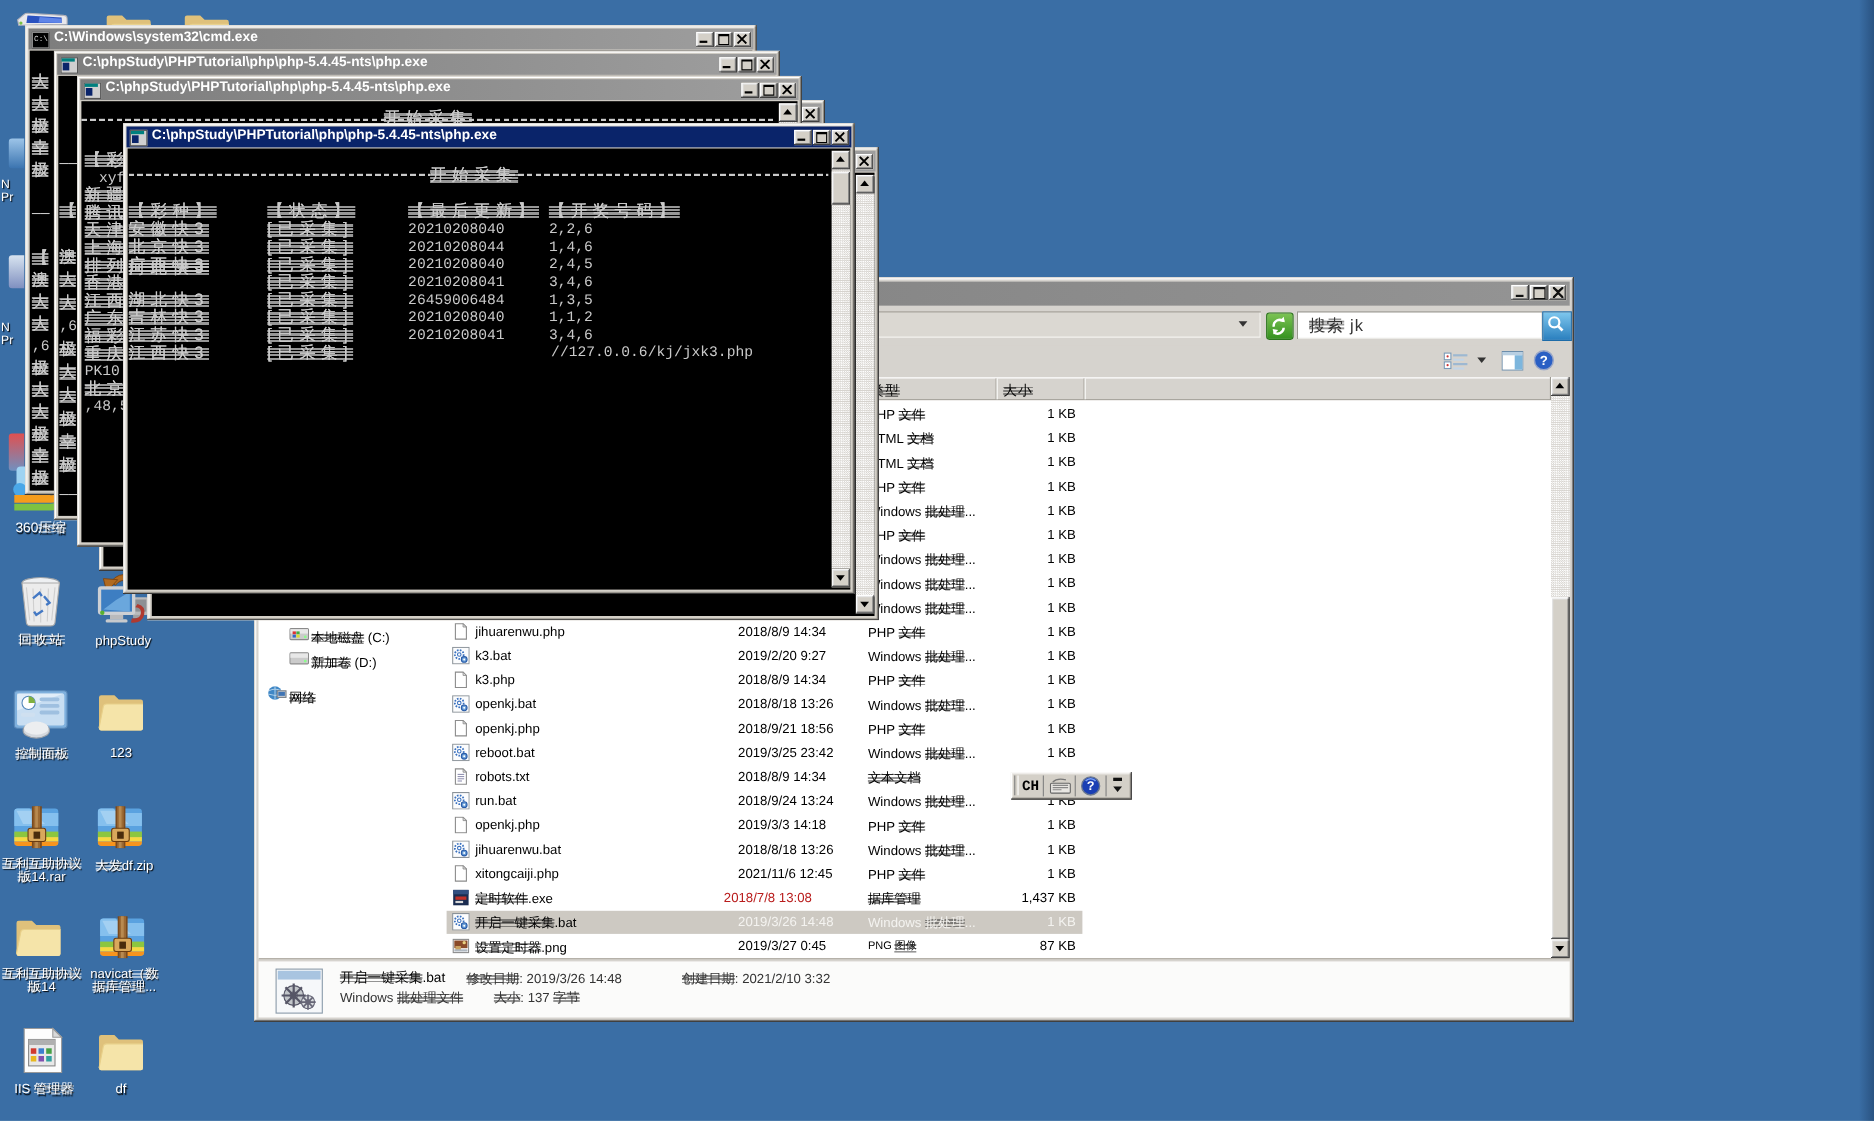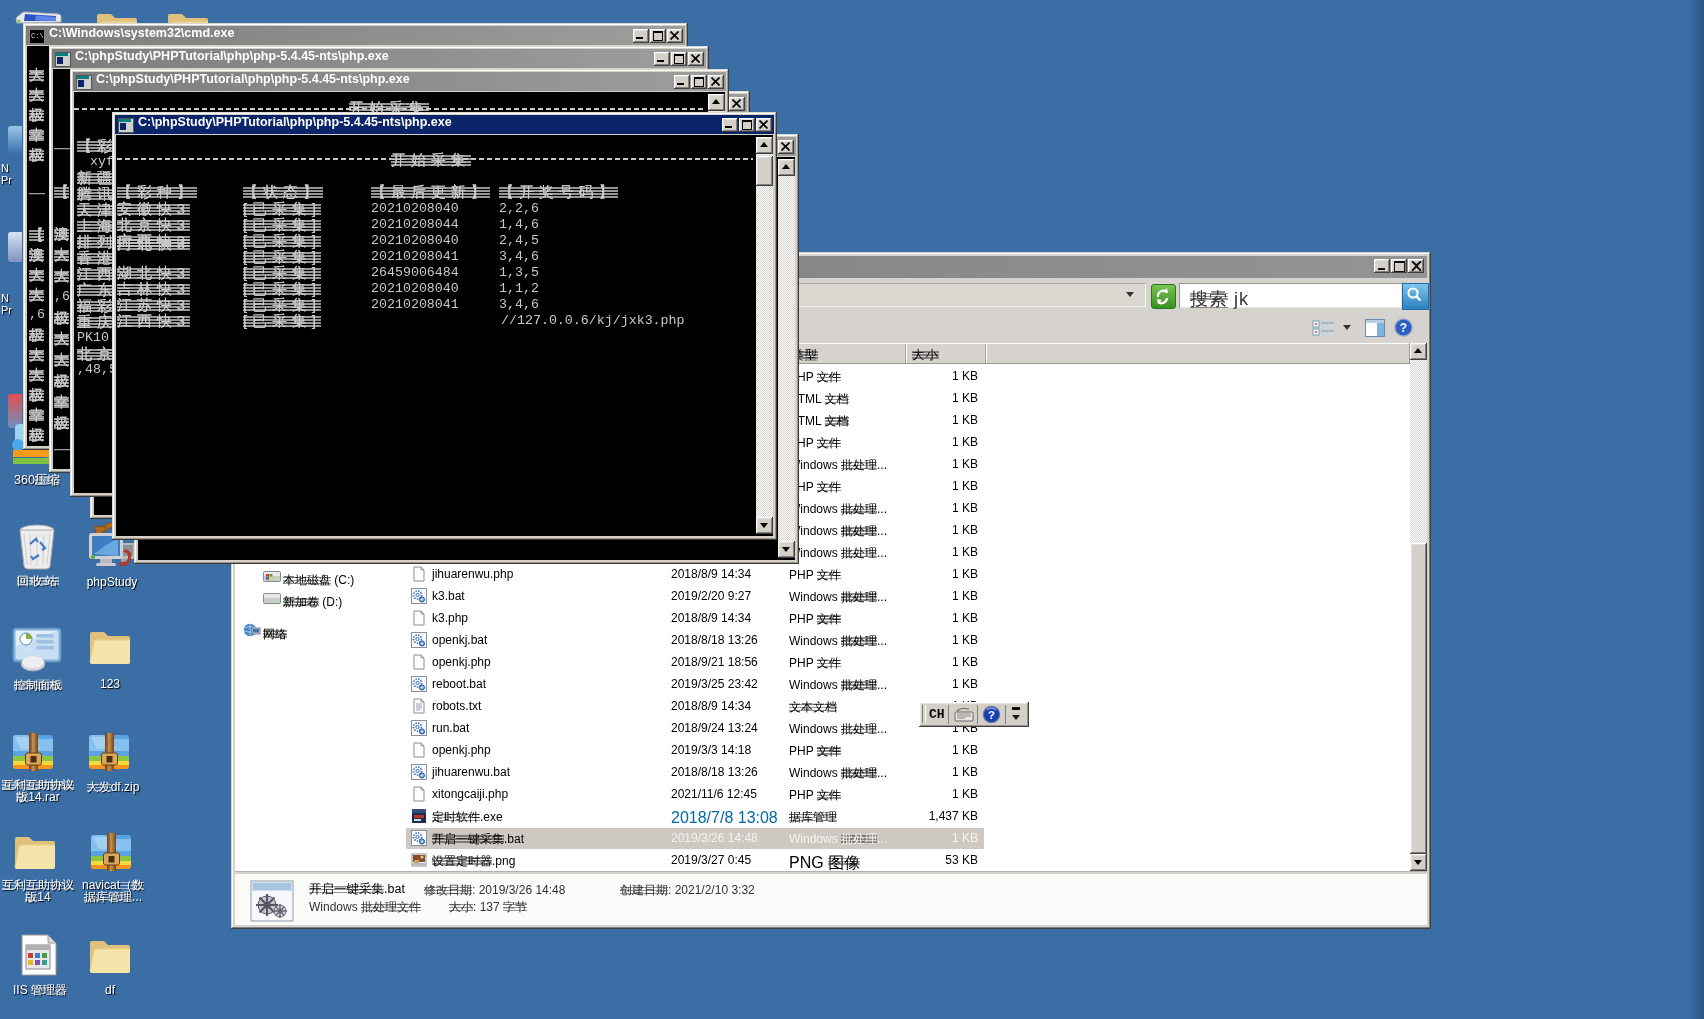--- a/index.html
+++ b/index.html
@@ -192,7 +192,7 @@
           <path d="M6 19 L5 14 L10 15 Z" fill="#fff"></path>
         </svg></div>
 <div class="a" style="left:948px;top:31px;width:223px;height:25px;background:#fff;box-shadow:inset 1px 1px #9a9890, inset -1px -1px #e8e6e1">
-        <span style="position:absolute;left:11px;top:4px;font-size:18px;color:#333;letter-spacing:1px"><span class="zfd">搜索</span> jk</span>
+        <span style="position:absolute;left:11px;top:4px;font-size:15px;color:#333;letter-spacing:1px"><span class="zfd">搜索</span> jk</span>
       </div>
 <div class="a" style="left:1171px;top:31px;width:25px;height:25px;background:linear-gradient(180deg,#7ec7ee,#2a7fbe);border:1px solid #1d6ba8">
 <svg width="23" height="23" viewBox="0 0 23 23">

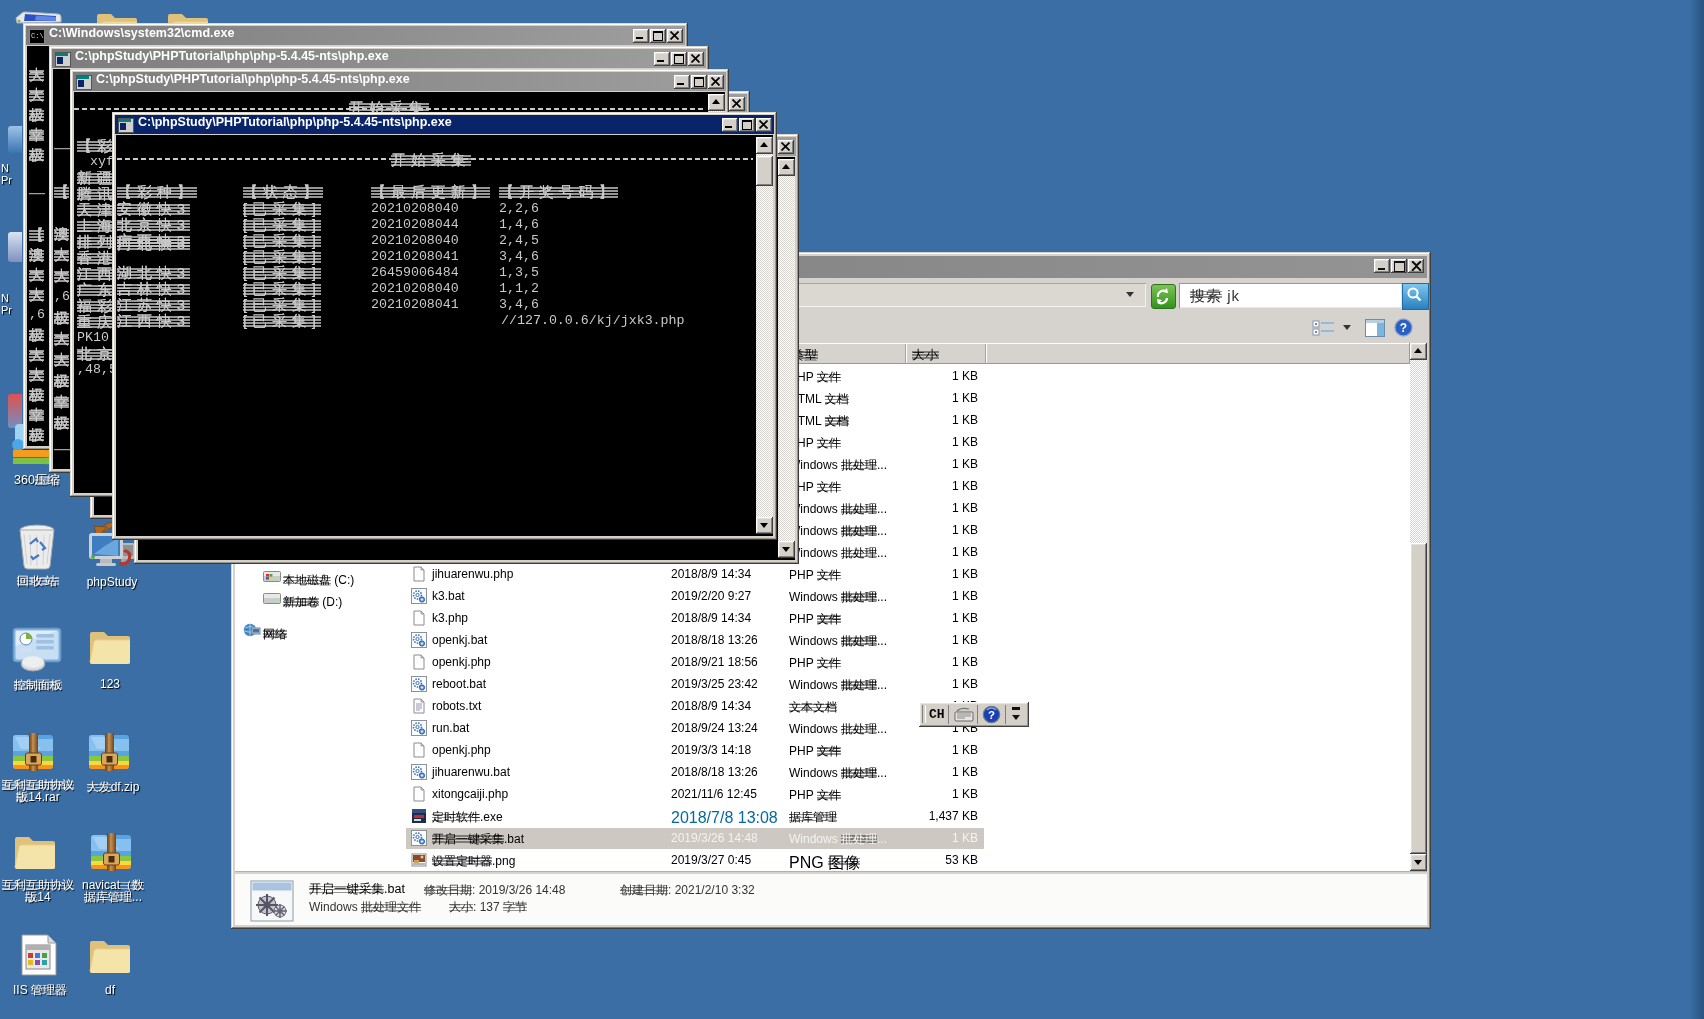--- a/index.html
+++ b/index.html
@@ -387,7 +387,7 @@
         <rect x="3" y="11" width="7" height="2" fill="#d8d8d8"></rect>
       </svg>
       <div class="a" style="left:201px;top:557px;font-size:12px;color:#000;white-space:pre"><span class="zfd">定时软件</span>.exe</div>
-<div class="a" style="left:440px;top:557px;font-size:16px;color:#0369a1;white-space:pre">2018/7/8 13:08</div>
+<div class="a" style="left:427px;top:557px;font-size:12px;color:#b91c1c;white-space:pre">2018/7/8 13:08</div>
 <div class="a" style="left:558px;top:557px;font-size:12px;color:#000;white-space:pre"><span class="zfd">据库管理</span></div>
 <div class="a" style="left:640px;top:557px;width:107px;text-align:right;font-size:12px;color:#000;white-space:pre">1,437 KB</div>
 <div class="a" style="left:175px;top:576px;width:578px;height:21px;background:#cdc9c2"></div>

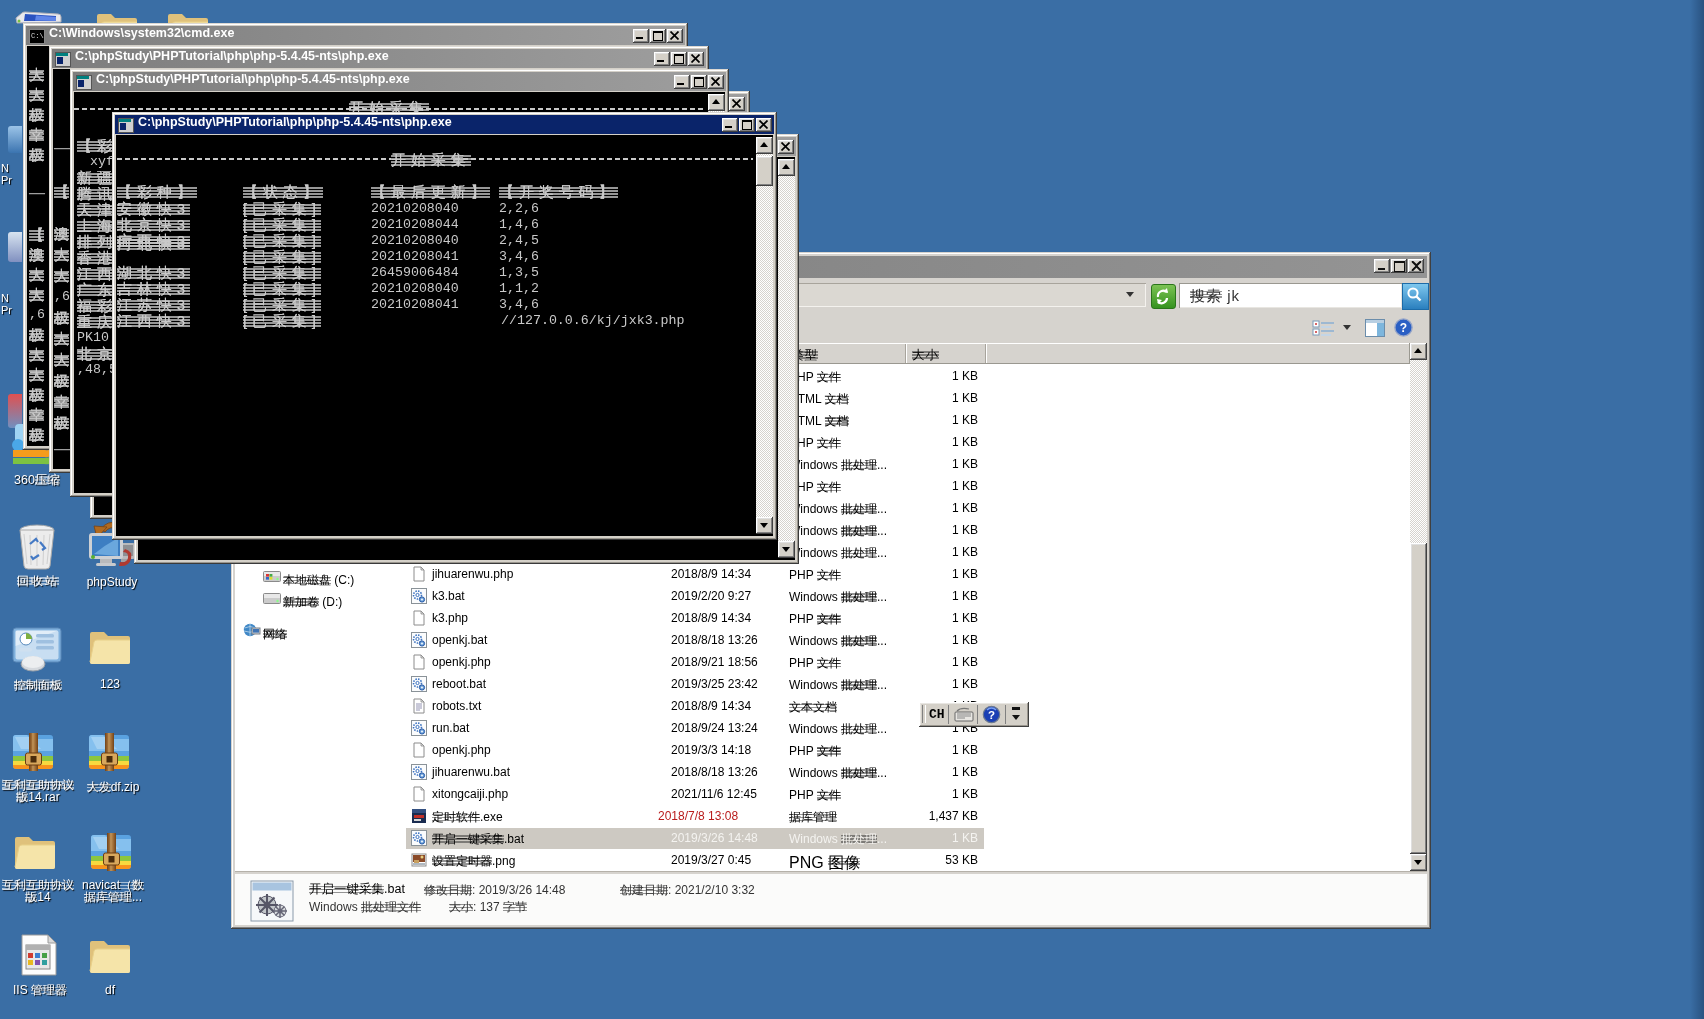--- a/index.html
+++ b/index.html
@@ -411,7 +411,7 @@
       </svg>
       <div class="a" style="left:201px;top:601px;font-size:12px;color:#000;white-space:pre"><span class="zfd">设置定时器</span>.png</div>
 <div class="a" style="left:440px;top:601px;font-size:12px;color:#000;white-space:pre">2019/3/27 0:45</div>
-<div class="a" style="left:558px;top:601px;font-size:16px;color:#000;white-space:pre">PNG <span class="zfd">图像</span></div>
+<div class="a" style="left:558px;top:601px;font-size:10px;color:#000;white-space:pre">PNG <span class="zfd">图像</span></div>
 <div class="a" style="left:640px;top:601px;width:107px;text-align:right;font-size:12px;color:#000;white-space:pre">53 KB</div>
 <div class="sb a" style="left:1179px;top:91px;height:528px"></div>
 <div class="sbtn a" style="left:1179px;top:91px">

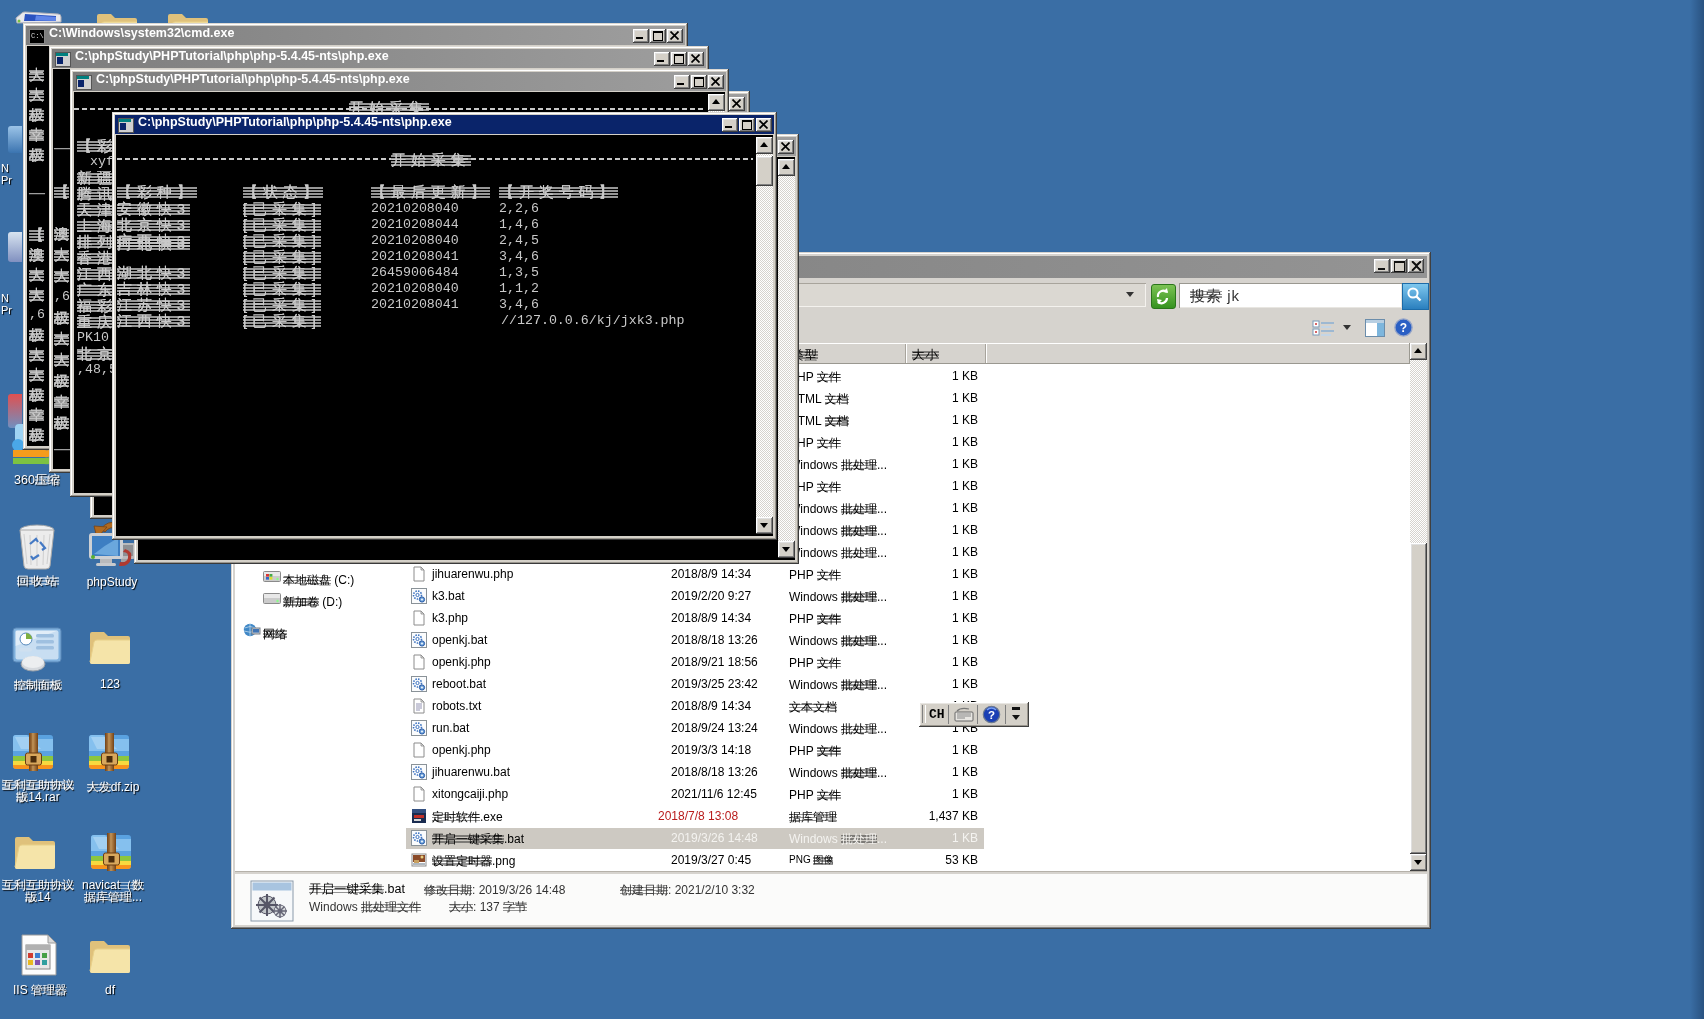--- a/index.html
+++ b/index.html
@@ -412,7 +412,7 @@
       <div class="a" style="left:201px;top:601px;font-size:12px;color:#000;white-space:pre"><span class="zfd">设置定时器</span>.png</div>
 <div class="a" style="left:440px;top:601px;font-size:12px;color:#000;white-space:pre">2019/3/27 0:45</div>
 <div class="a" style="left:558px;top:601px;font-size:10px;color:#000;white-space:pre">PNG <span class="zfd">图像</span></div>
-<div class="a" style="left:640px;top:601px;width:107px;text-align:right;font-size:12px;color:#000;white-space:pre">53 KB</div>
+<div class="a" style="left:640px;top:601px;width:107px;text-align:right;font-size:12px;color:#000;white-space:pre">87 KB</div>
 <div class="sb a" style="left:1179px;top:91px;height:528px"></div>
 <div class="sbtn a" style="left:1179px;top:91px">
         <div class="tri-u"></div>

